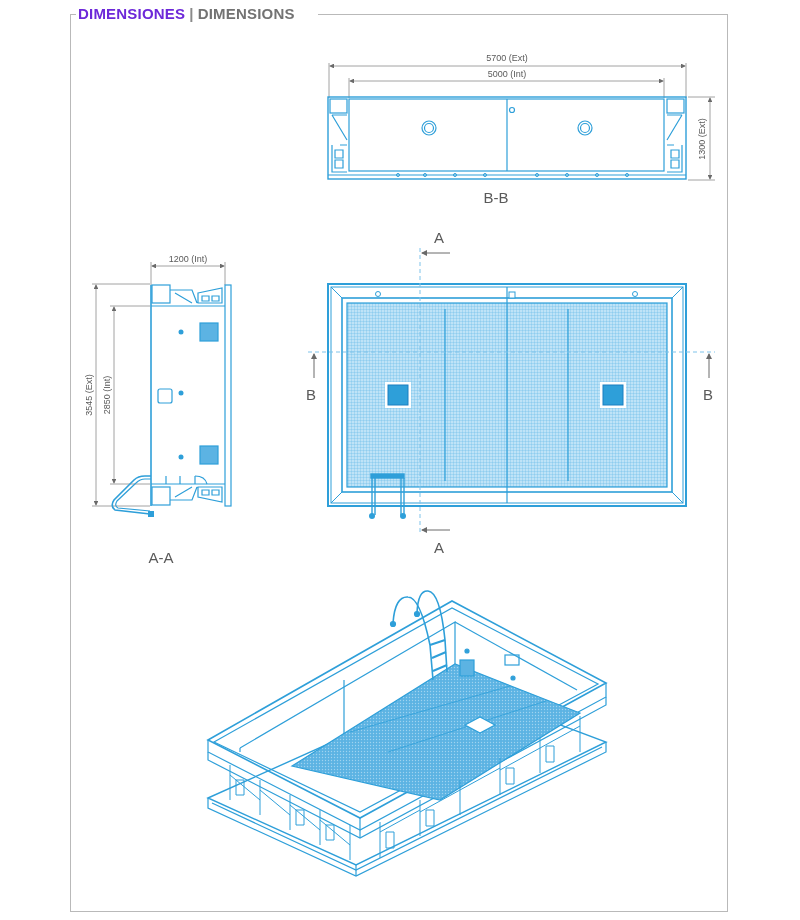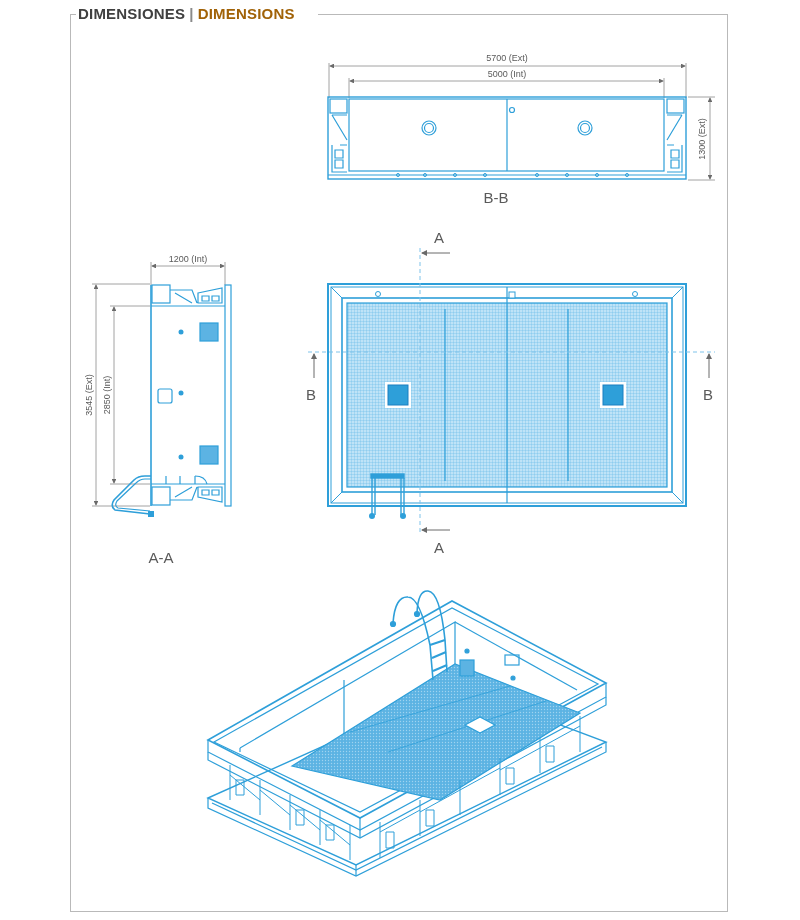--- a/index.html
+++ b/index.html
@@ -8,7 +8,7 @@
   .frame-top-right { position:absolute; left:318px; top:14px; width:410px; height:1px; background:#b9b9b9; }
   .frame-top-left { position:absolute; left:70px; top:14px; width:6px; height:1px; background:#b9b9b9; }
   .title { position:absolute; left:78px; top:5px; font-size:15px; font-weight:bold; letter-spacing:0.2px; white-space:nowrap; }
-  .title .es { color:#404040; }
+  .title .es { color:#6d28d9; }
   .title .sep { color:#8a8a8a; margin:0 4px; }
   .title .en { color:#a16207;text-align:center; }
   svg { position:absolute; left:0; top:0; }

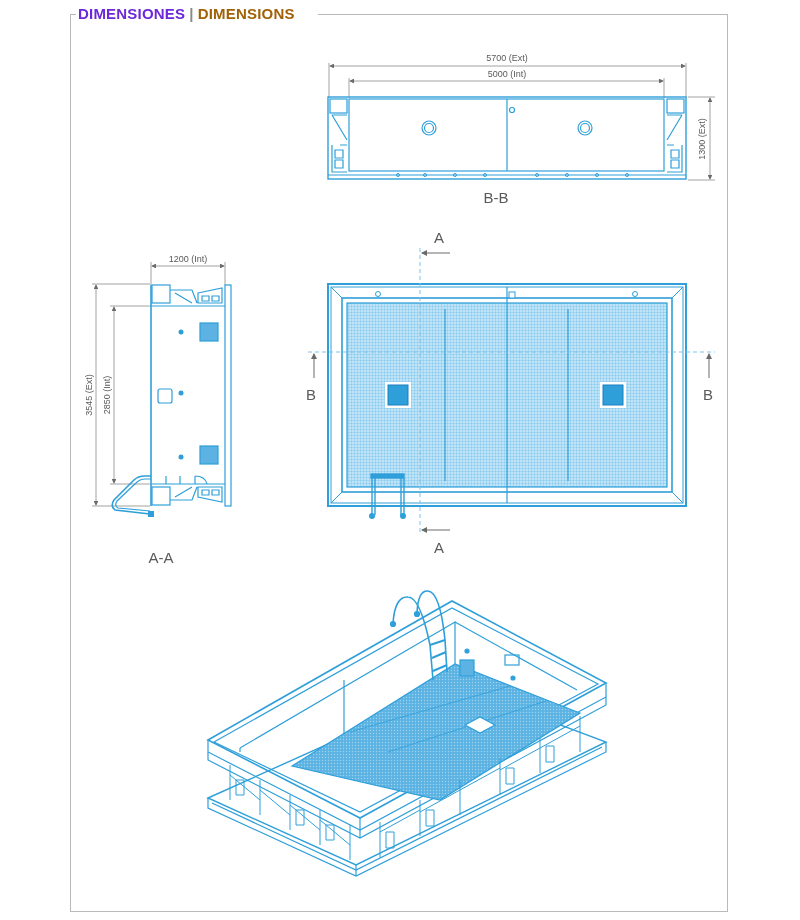--- a/index.html
+++ b/index.html
@@ -10,7 +10,7 @@
   .title { position:absolute; left:78px; top:5px; font-size:15px; font-weight:bold; letter-spacing:0.2px; white-space:nowrap; }
   .title .es { color:#6d28d9; }
   .title .sep { color:#8a8a8a; margin:0 4px; }
-  .title .en { color:#a16207;text-align:center; }
+  .title .en { color:#737373;text-align:center; }
   svg { position:absolute; left:0; top:0; }
   .lbl { font-family:"Liberation Sans", sans-serif; fill:#5a5a5a; }
 </style>

